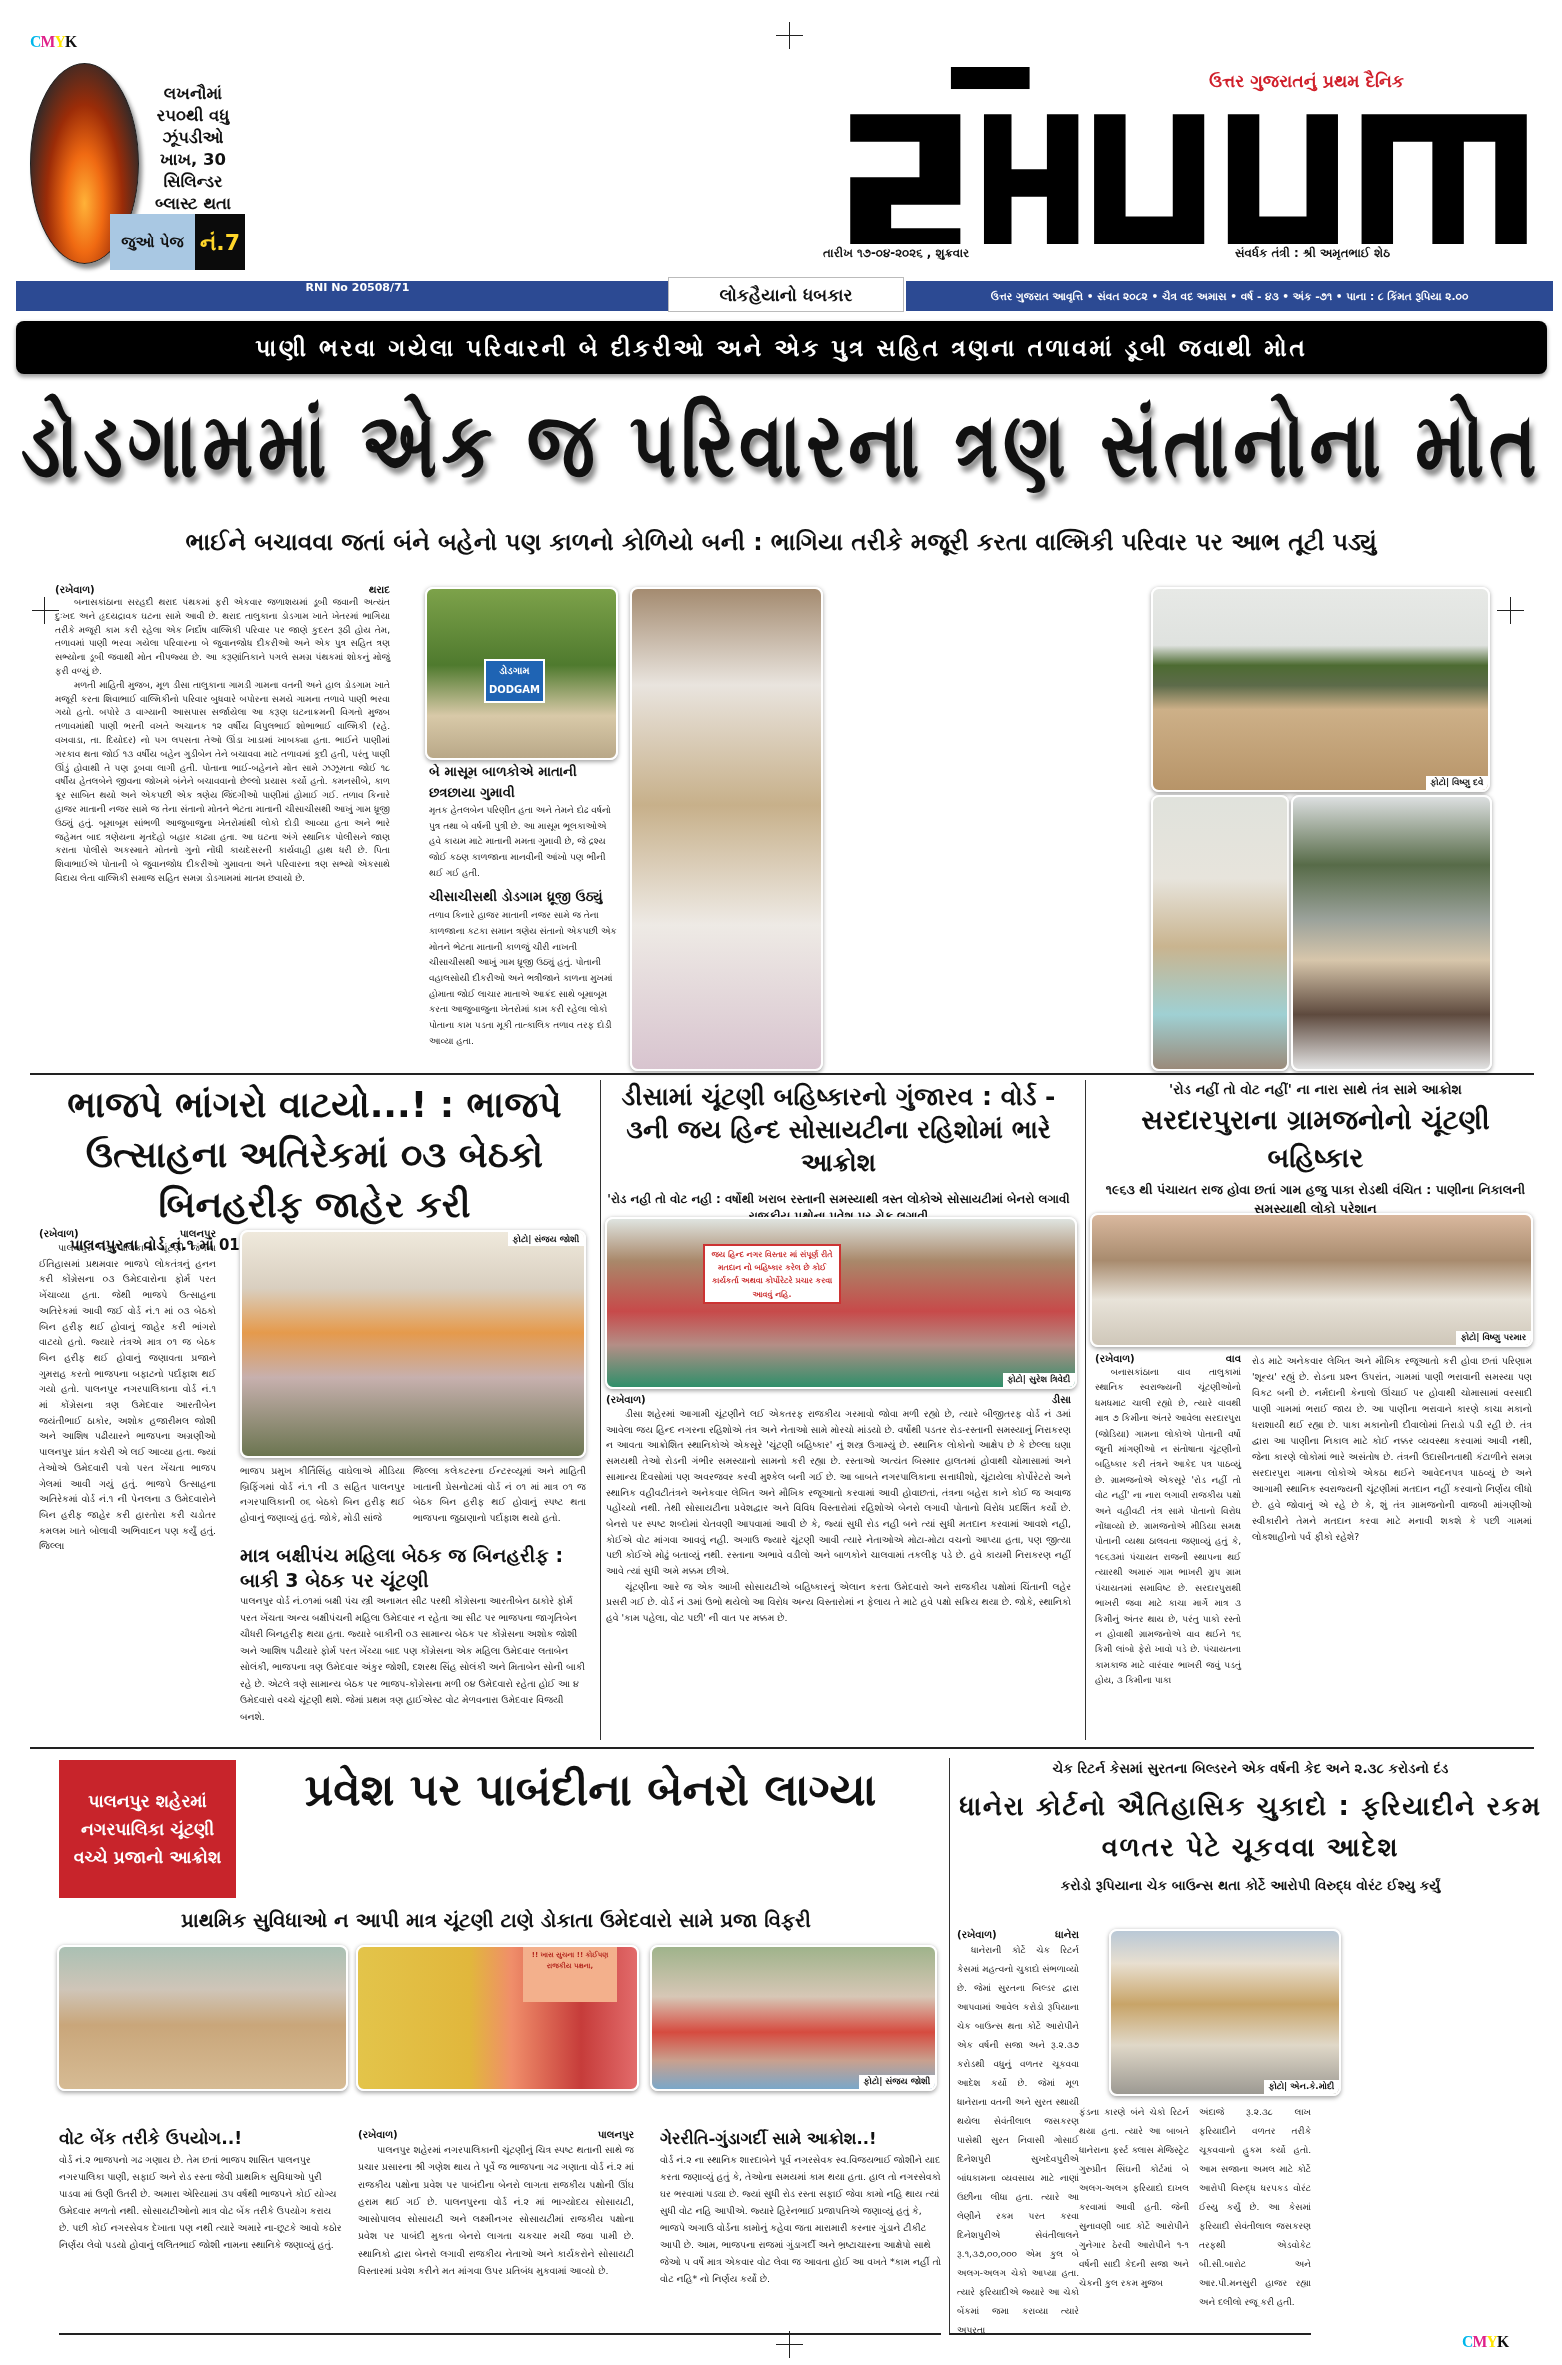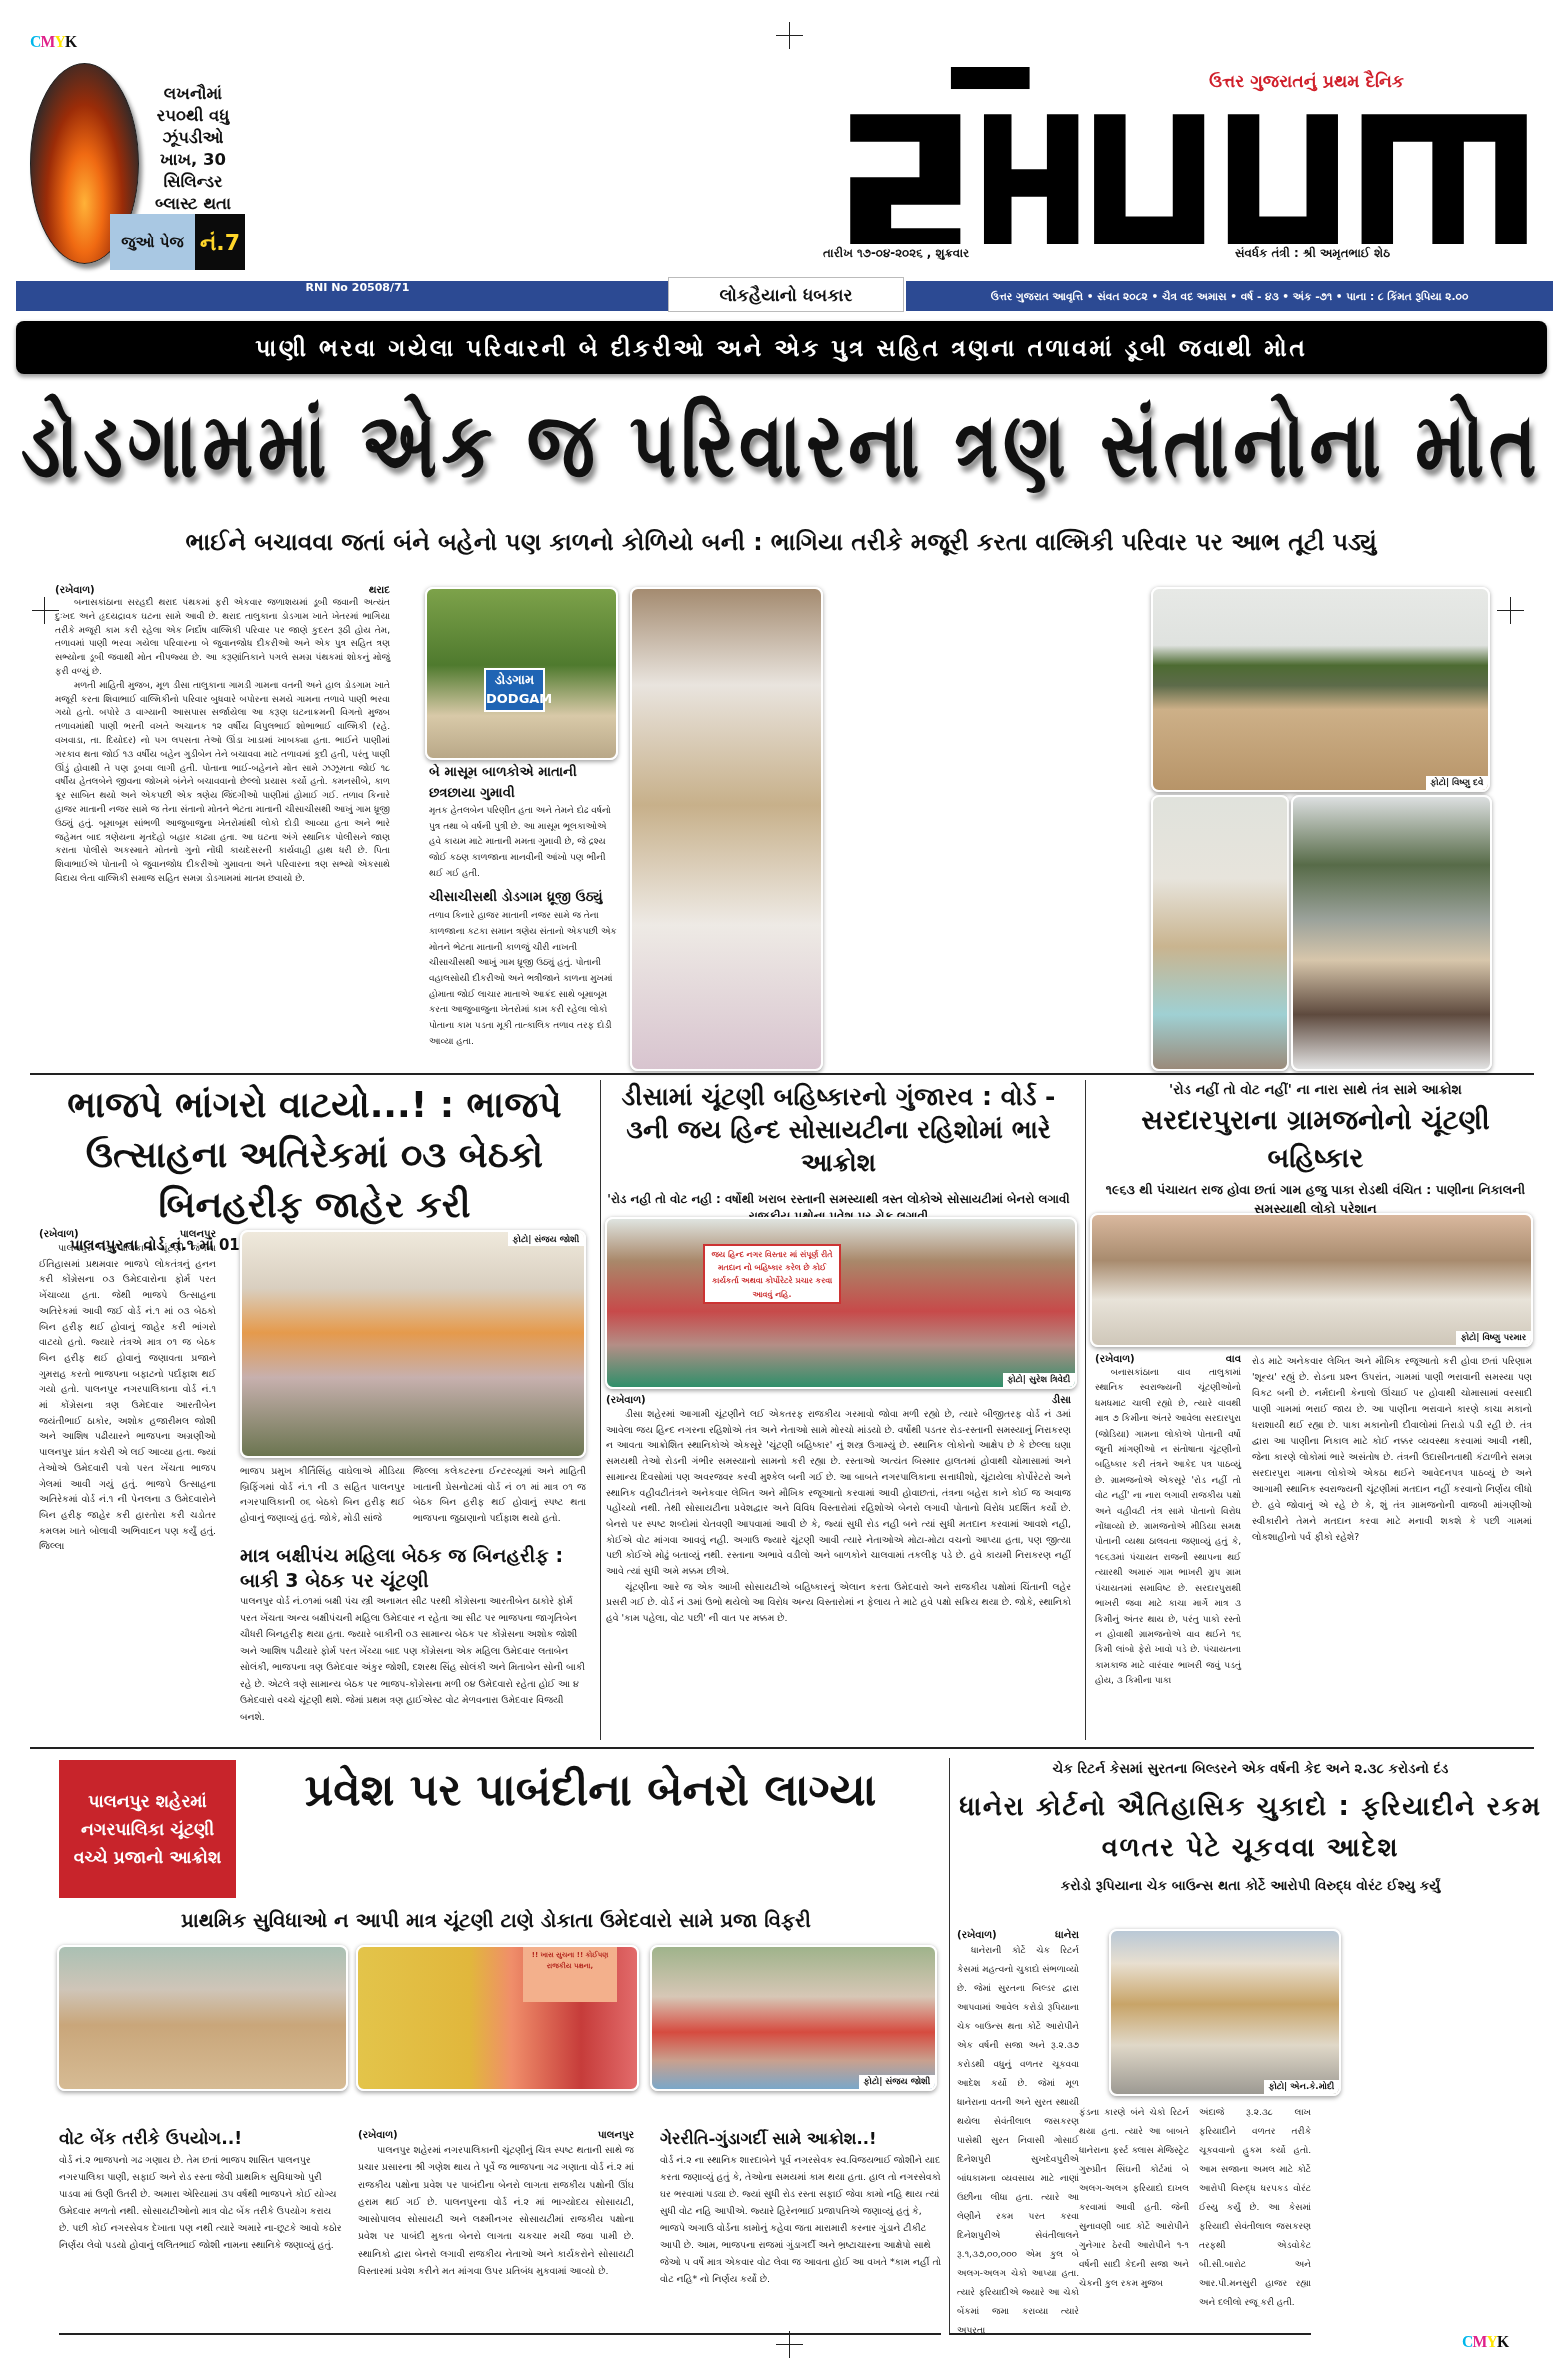--- a/index.html
+++ b/index.html
@@ -106,7 +106,7 @@
 </div>
 
 <div class="abs photo" style="left:425px;top:587px;width:193px;height:173px;background:linear-gradient(180deg,#7da24a 0%,#4f7a2e 45%,#d8c9a8 75%,#b9a888 100%);">
-  <div style="position:absolute;left:57px;top:79px;width:61px;height:44px;background:#1f64b4;border:2.4px solid #fff;color:#fff;font-weight:bold;text-align:center;font-size:13px;line-height:19px;">
+  <div style="position:absolute;left:57px;top:70px;width:61px;height:44px;background:#1f64b4;border:2.4px solid #fff;color:#fff;font-weight:bold;text-align:center;font-size:10px;line-height:19px;">
     <div>ડોડગામ</div>
       <div>DODGAM</div>
   </div>

